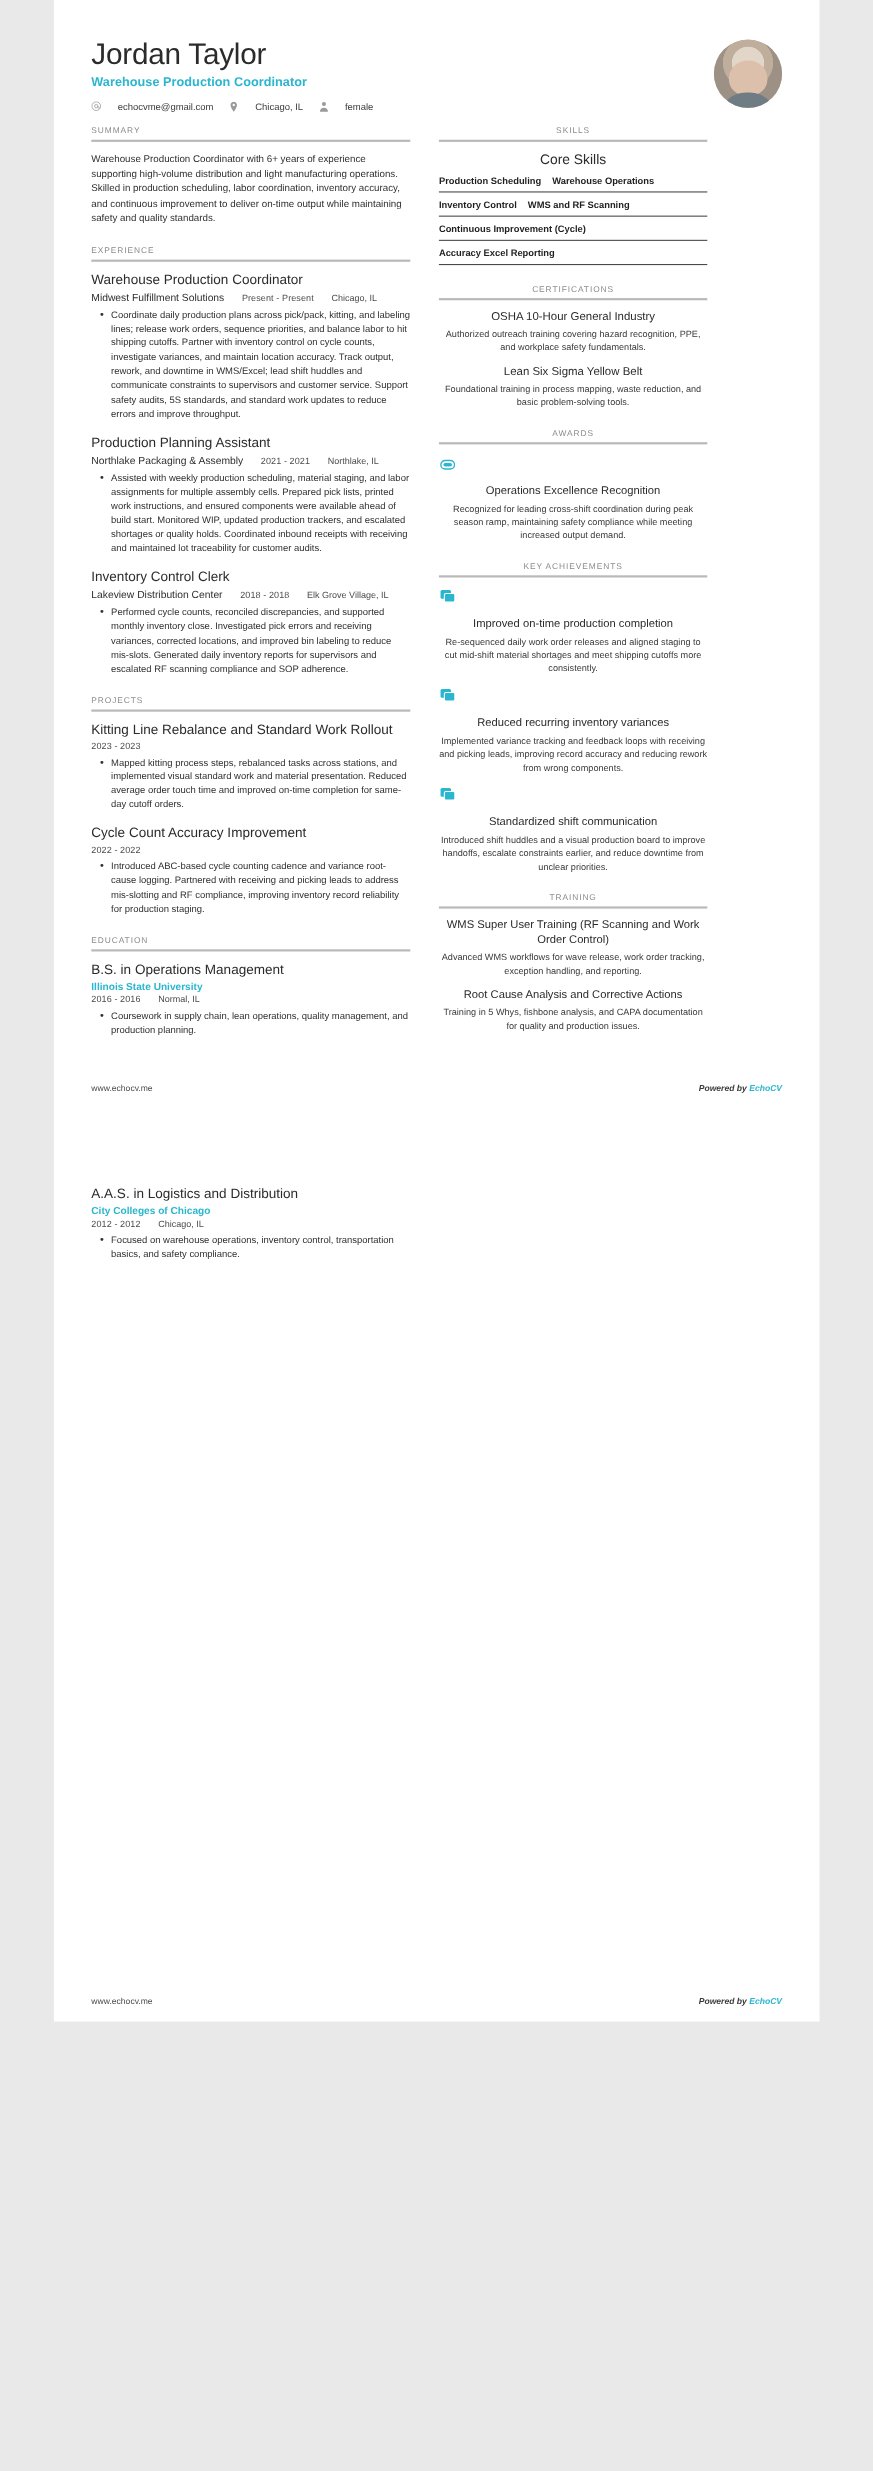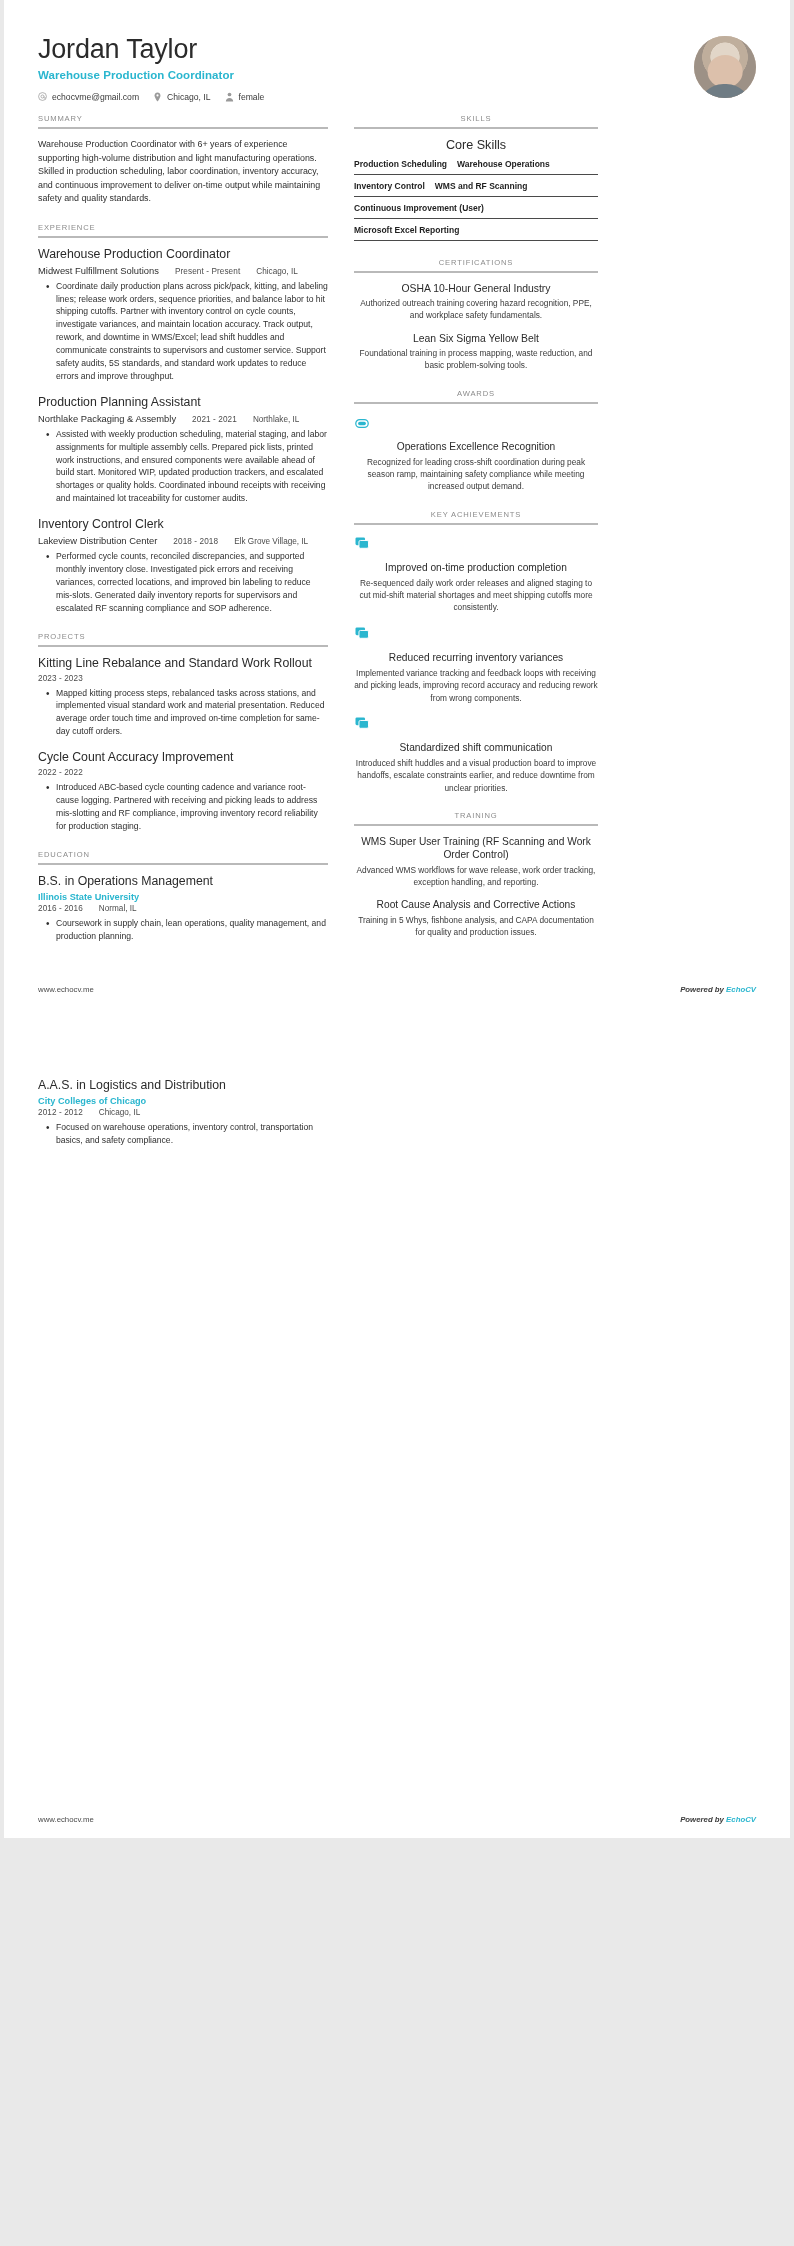--- a/index.html
+++ b/index.html
@@ -4,7 +4,7 @@
 <style>
   html,body{margin:0;padding:0;background:#e9e9e9;}
   body{font-family:"Liberation Sans","DejaVu Sans",sans-serif;-webkit-font-smoothing:antialiased;}
-  .page{width:786px;background:#ffffff;margin:0 auto;position:relative;}
+  .page{width:696px;background:#ffffff;margin:0 auto;position:relative;}
   .sheet{position:relative;}
   .pad{padding:34px 34px 0 34px;}
 

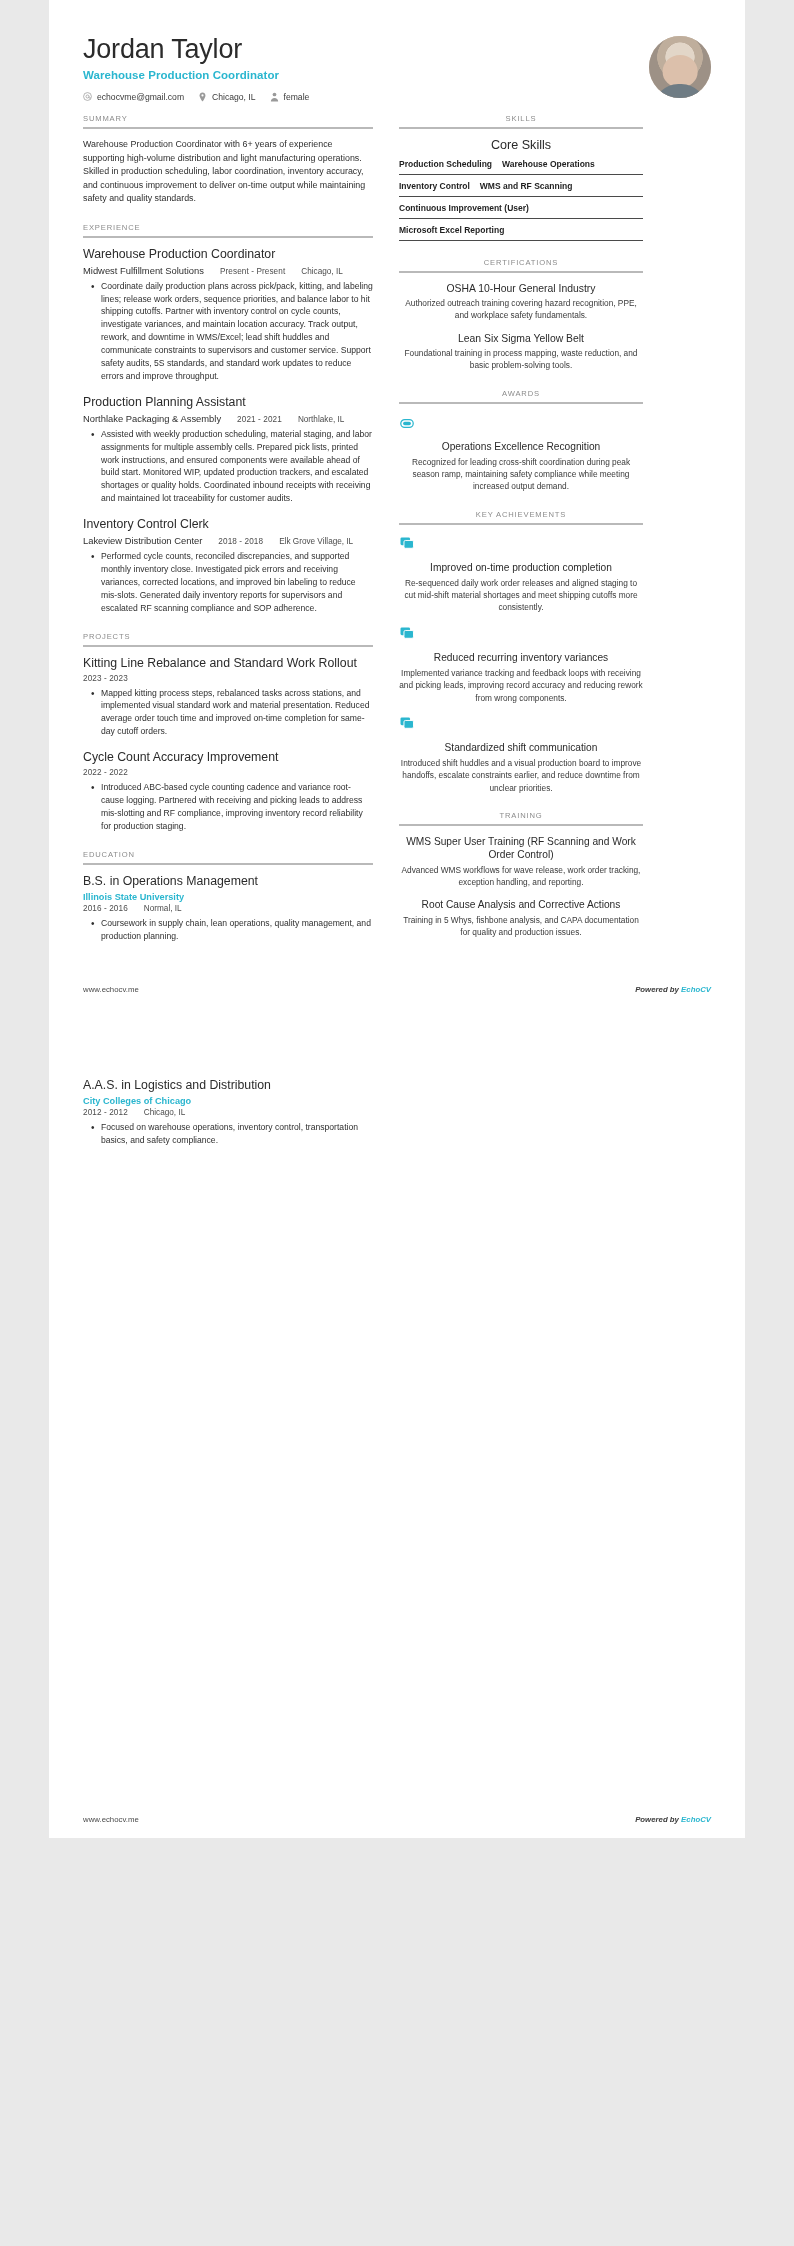--- a/index.html
+++ b/index.html
@@ -14,7 +14,7 @@
   .name{font-size:27px;line-height:1.15;color:#2b2b2b;font-weight:400;letter-spacing:-0.2px;margin:0 0 4px 0;}
   .role{font-size:11.5px;color:#2ab6cf;font-weight:700;letter-spacing:0.05px;margin:0 0 11px 0;}
   .contacts{display:flex;align-items:center;gap:14px;flex-wrap:wrap;}
-  .ct{display:flex;align-items:flex-start;gap:5px;font-size:8.6px;color:#3a3a3a;}
+  .ct{display:flex;align-items:flex-start;gap:15px;font-size:8.6px;color:#3a3a3a;}
   .ct svg{display:block;}
   .avatar{width:62px;height:62px;border-radius:50%;overflow:hidden;flex:0 0 62px;margin-top:2px;
           background:#cbb7a4;position:relative;}

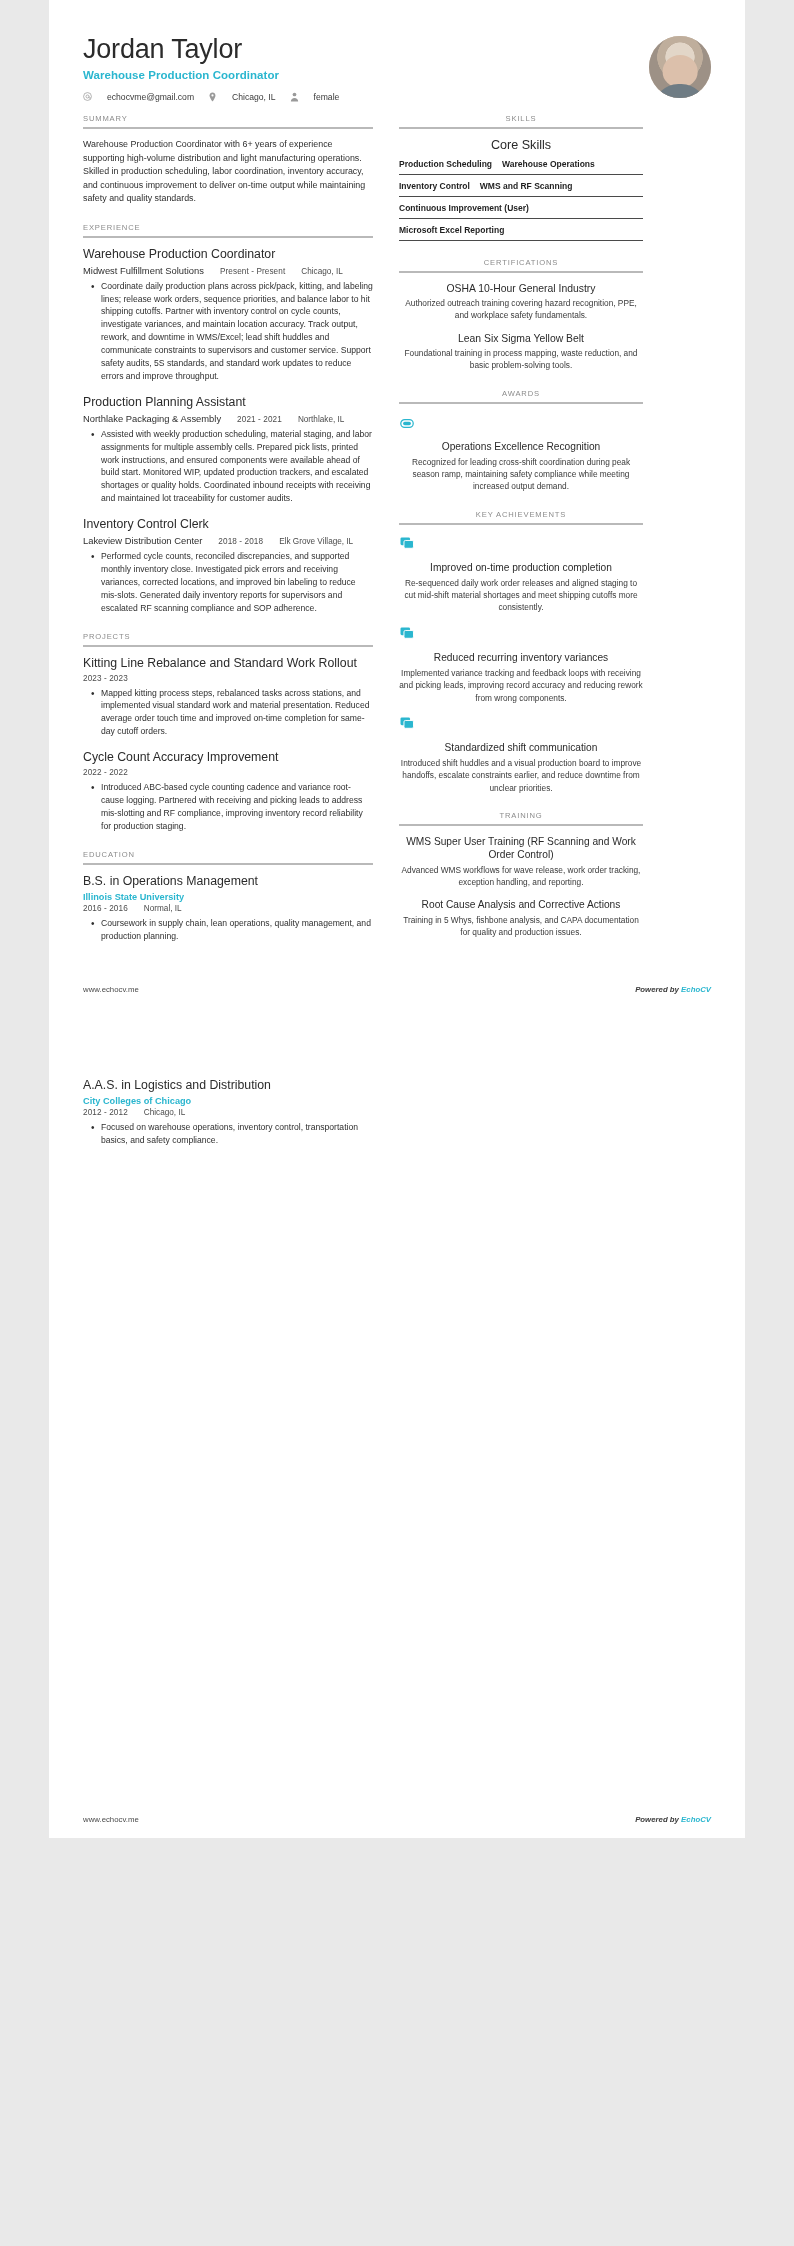--- a/index.html
+++ b/index.html
@@ -241,7 +241,7 @@
               <span class="skill w1">WMS and RF Scanning</span>
             </div>
             <div class="skill-row">
-              <span class="skill w1">Continuous Improvement (User)</span>
+              <span class="skill w1">Continuous Improvement (Cycle)</span>
             </div>
             <div class="skill-row">
               <span class="skill w1">Microsoft Excel Reporting</span>

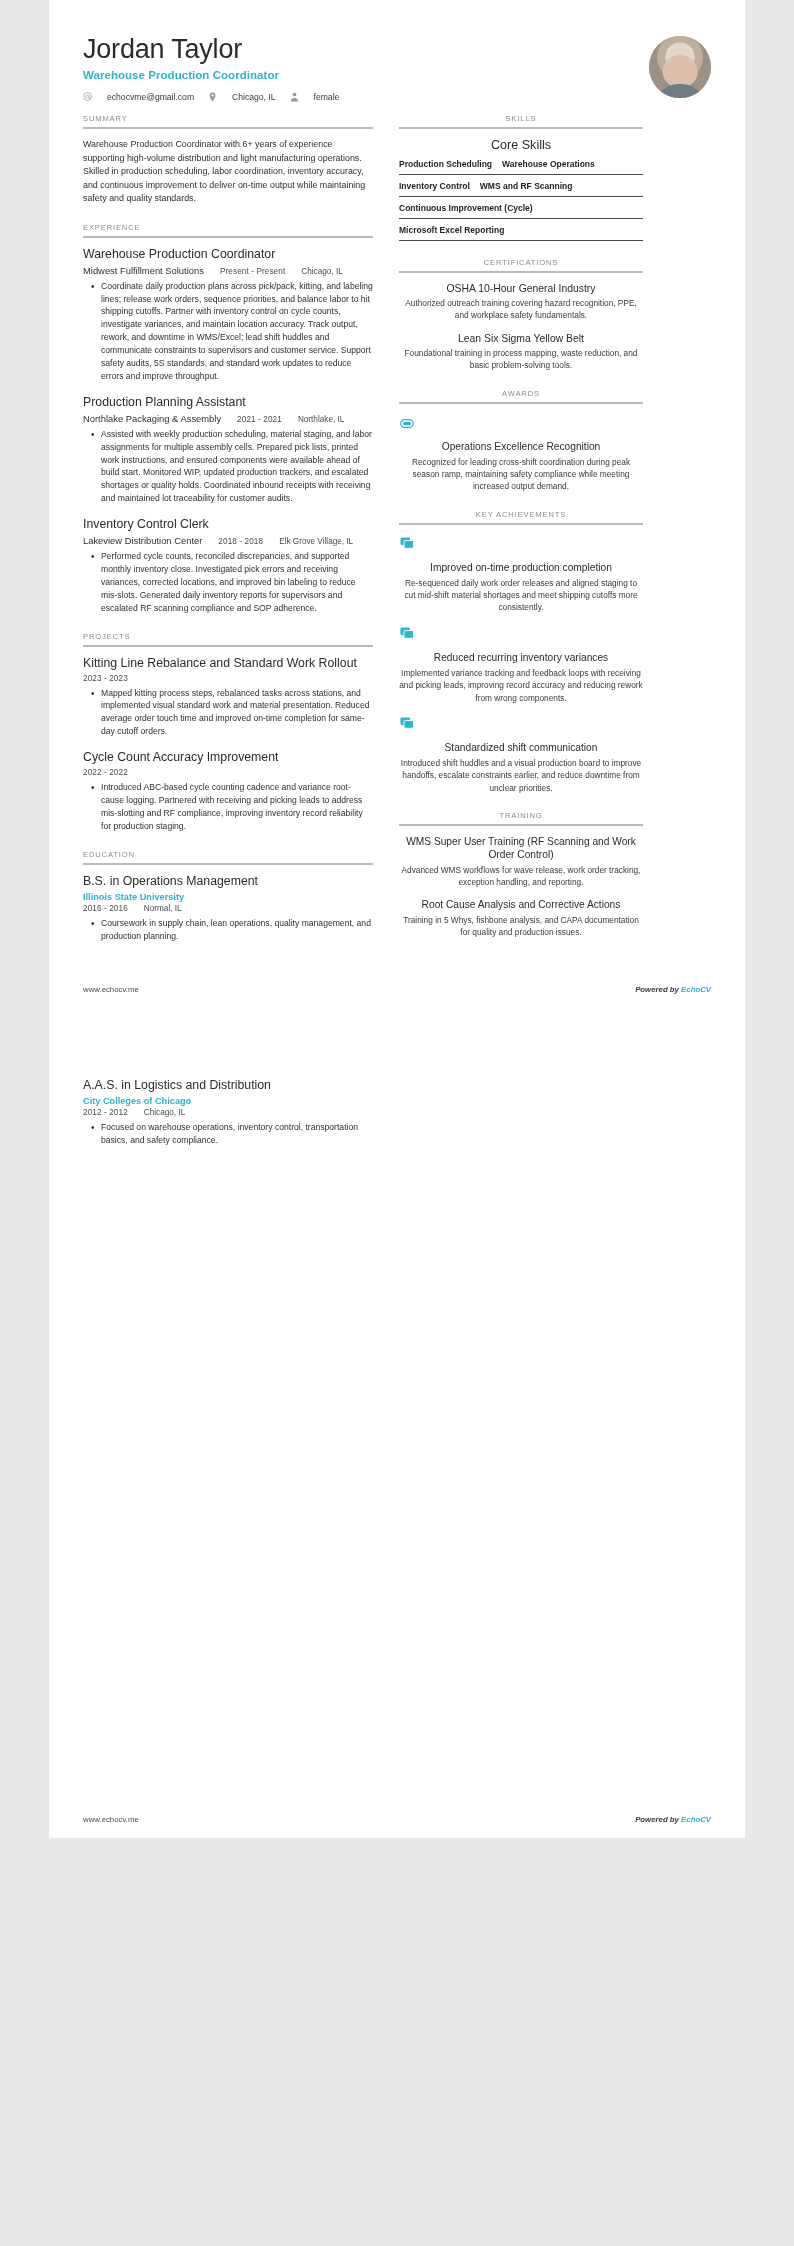--- a/index.html
+++ b/index.html
@@ -244,7 +244,7 @@
               <span class="skill w1">Continuous Improvement (Cycle)</span>
             </div>
             <div class="skill-row">
-              <span class="skill w1">Microsoft Excel Reporting</span>
+              <span class="skill w1">Accuracy Excel Reporting</span>
             </div>
           </div>
         </div>

